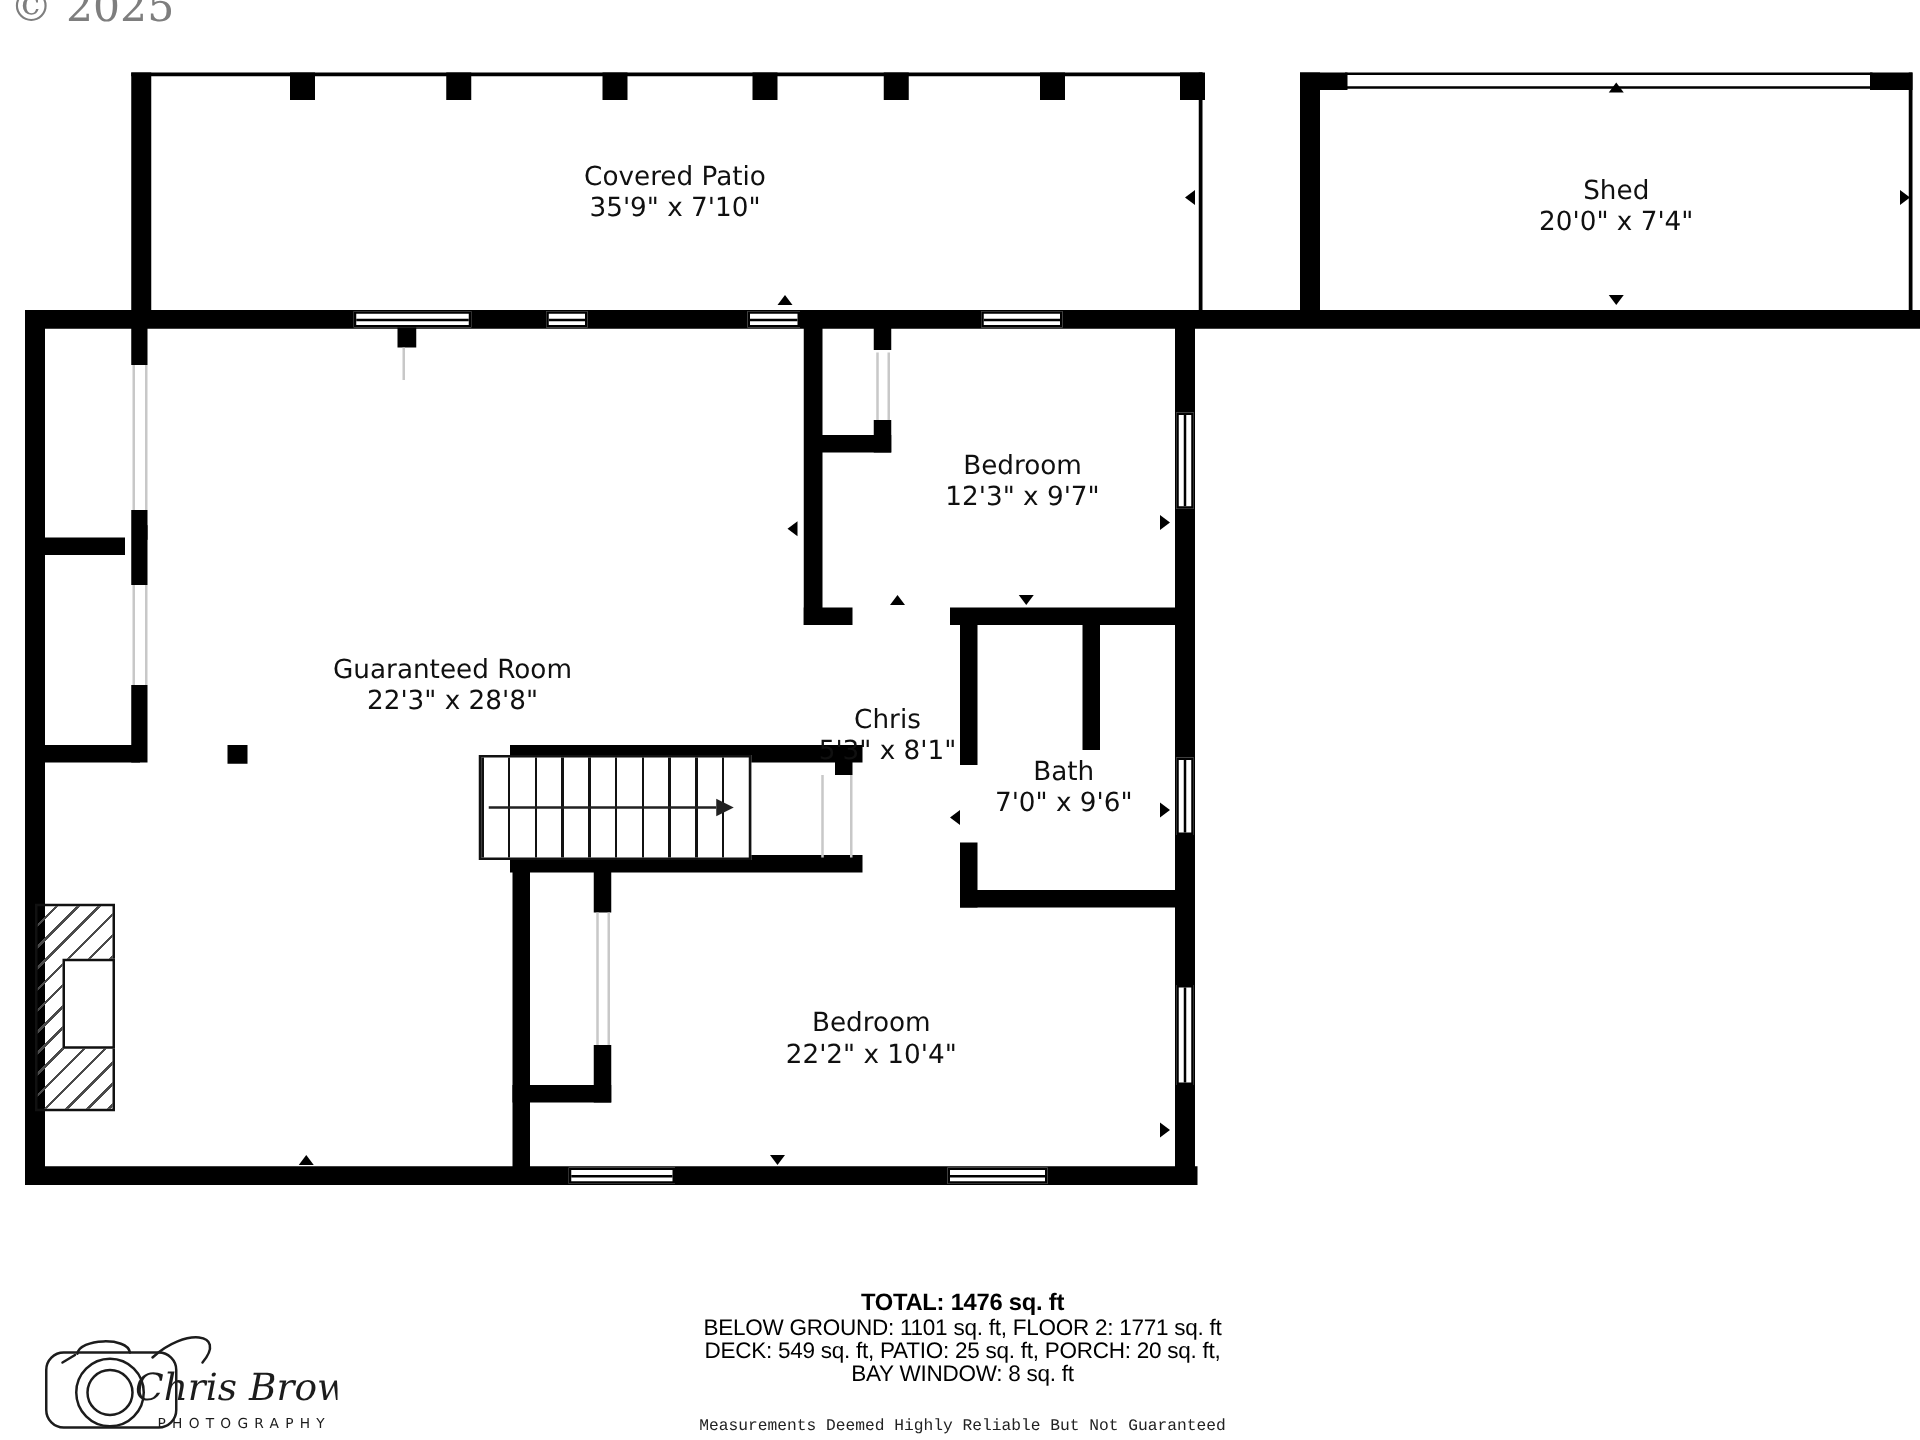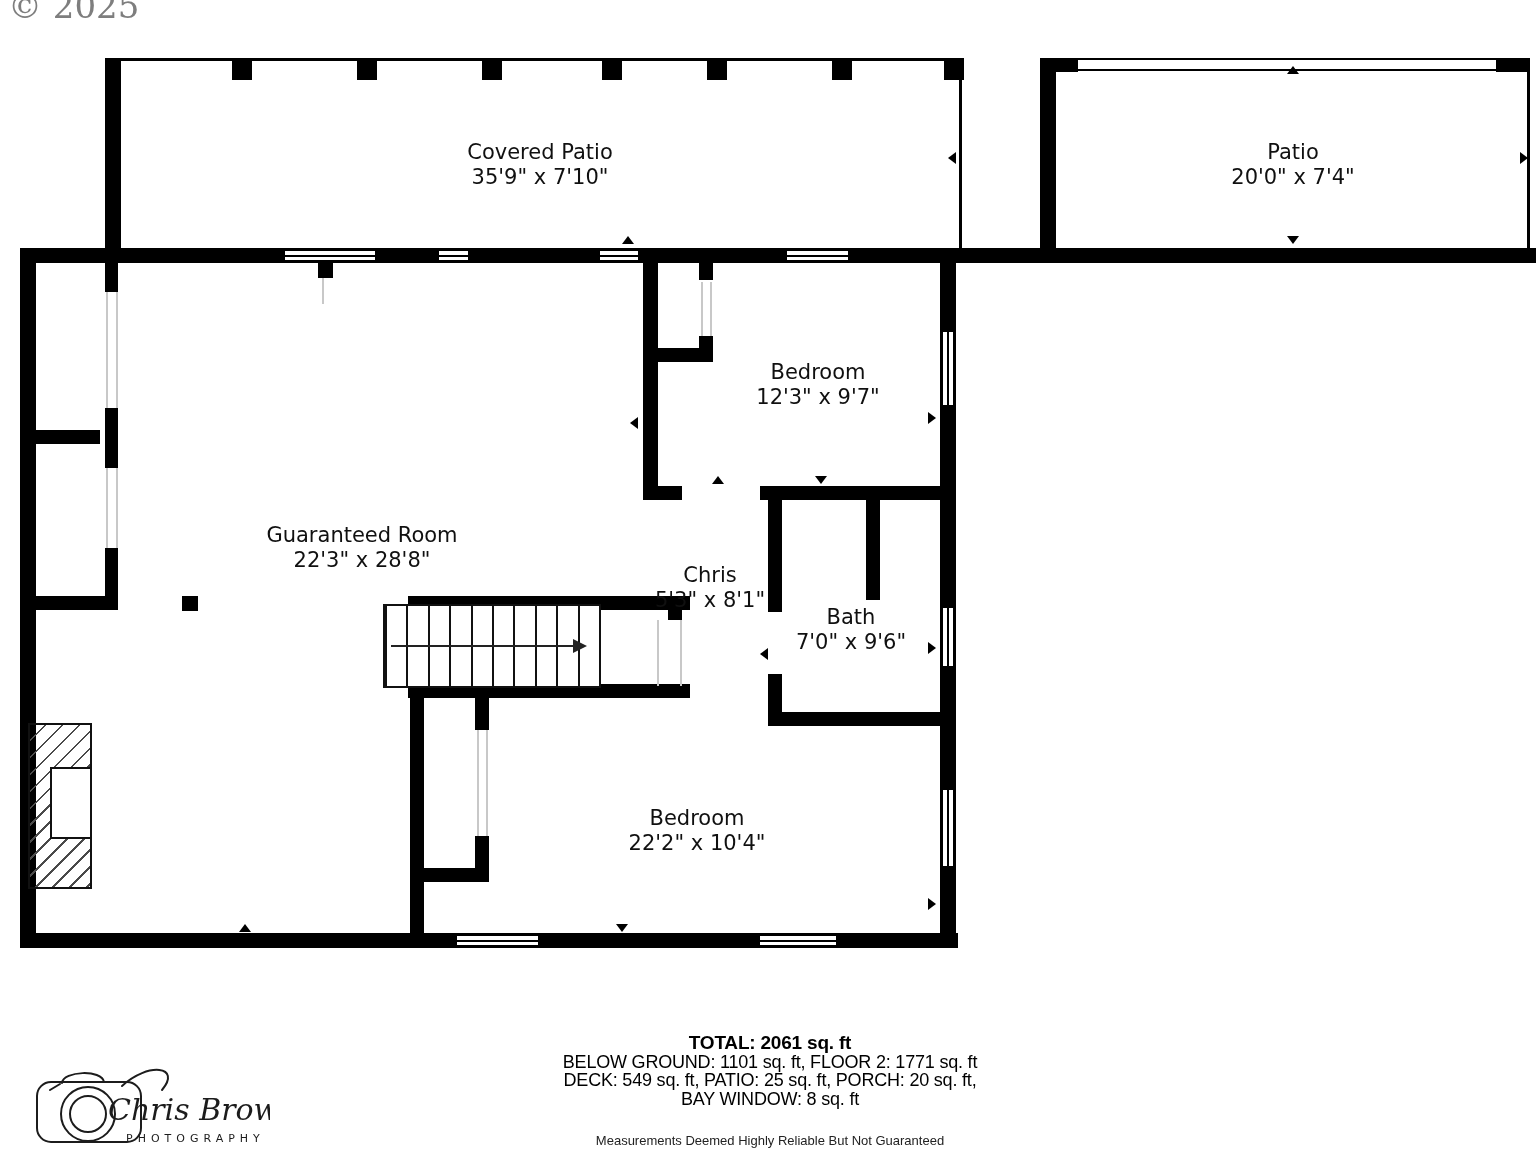--- a/index.html
+++ b/index.html
@@ -152,7 +152,7 @@
   <div class="ar down" style="left:616px;top:924px"></div>
   <div class="ar right" style="left:928px;top:898px"></div>
 
-  <div class="room-label" style="left:390px;top:140px;width:300px">
+  <div class="room-label" style="left:390px;top:129px;width:300px">
     <div>Covered Patio</div>
     <div>35'9" x 7'10"</div>
   </div>

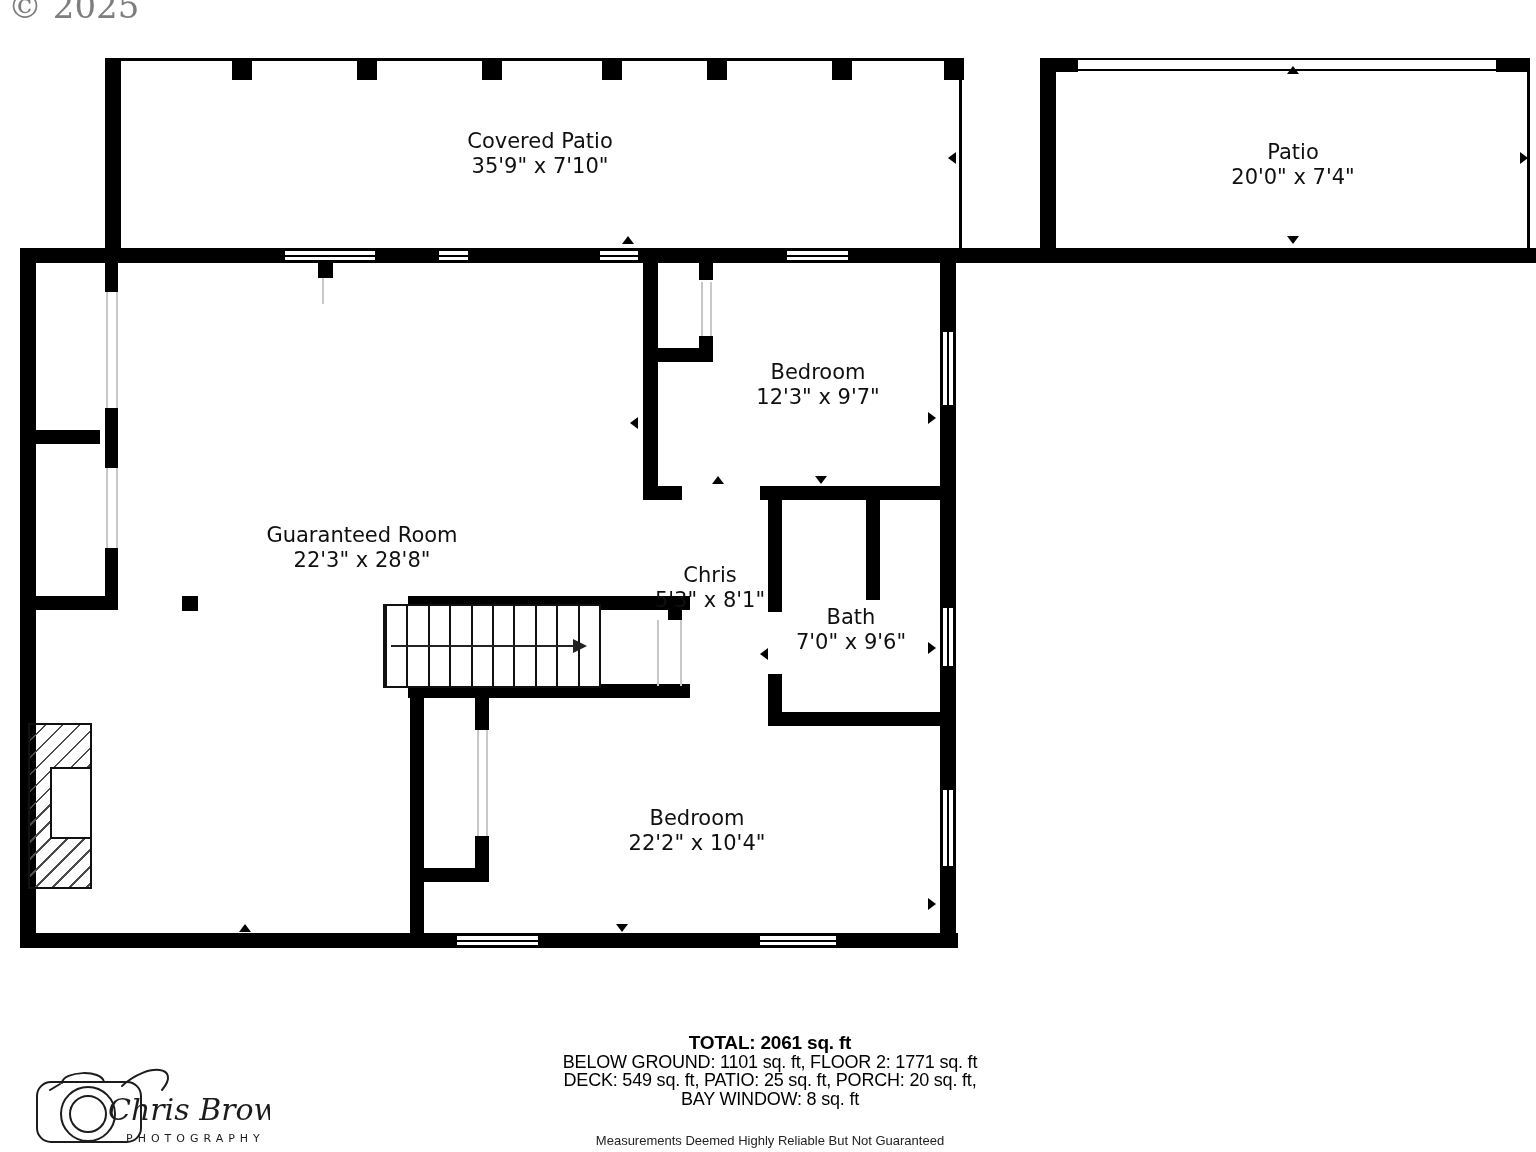--- a/index.html
+++ b/index.html
@@ -157,7 +157,7 @@
     <div>35'9" x 7'10"</div>
   </div>
   <div class="room-label" style="left:1168px;top:140px;width:250px">
-    <div>Patio</div>
+    <div>Shed</div>
     <div>20'0" x 7'4"</div>
   </div>
   <div class="room-label" style="left:693px;top:360px;width:250px">

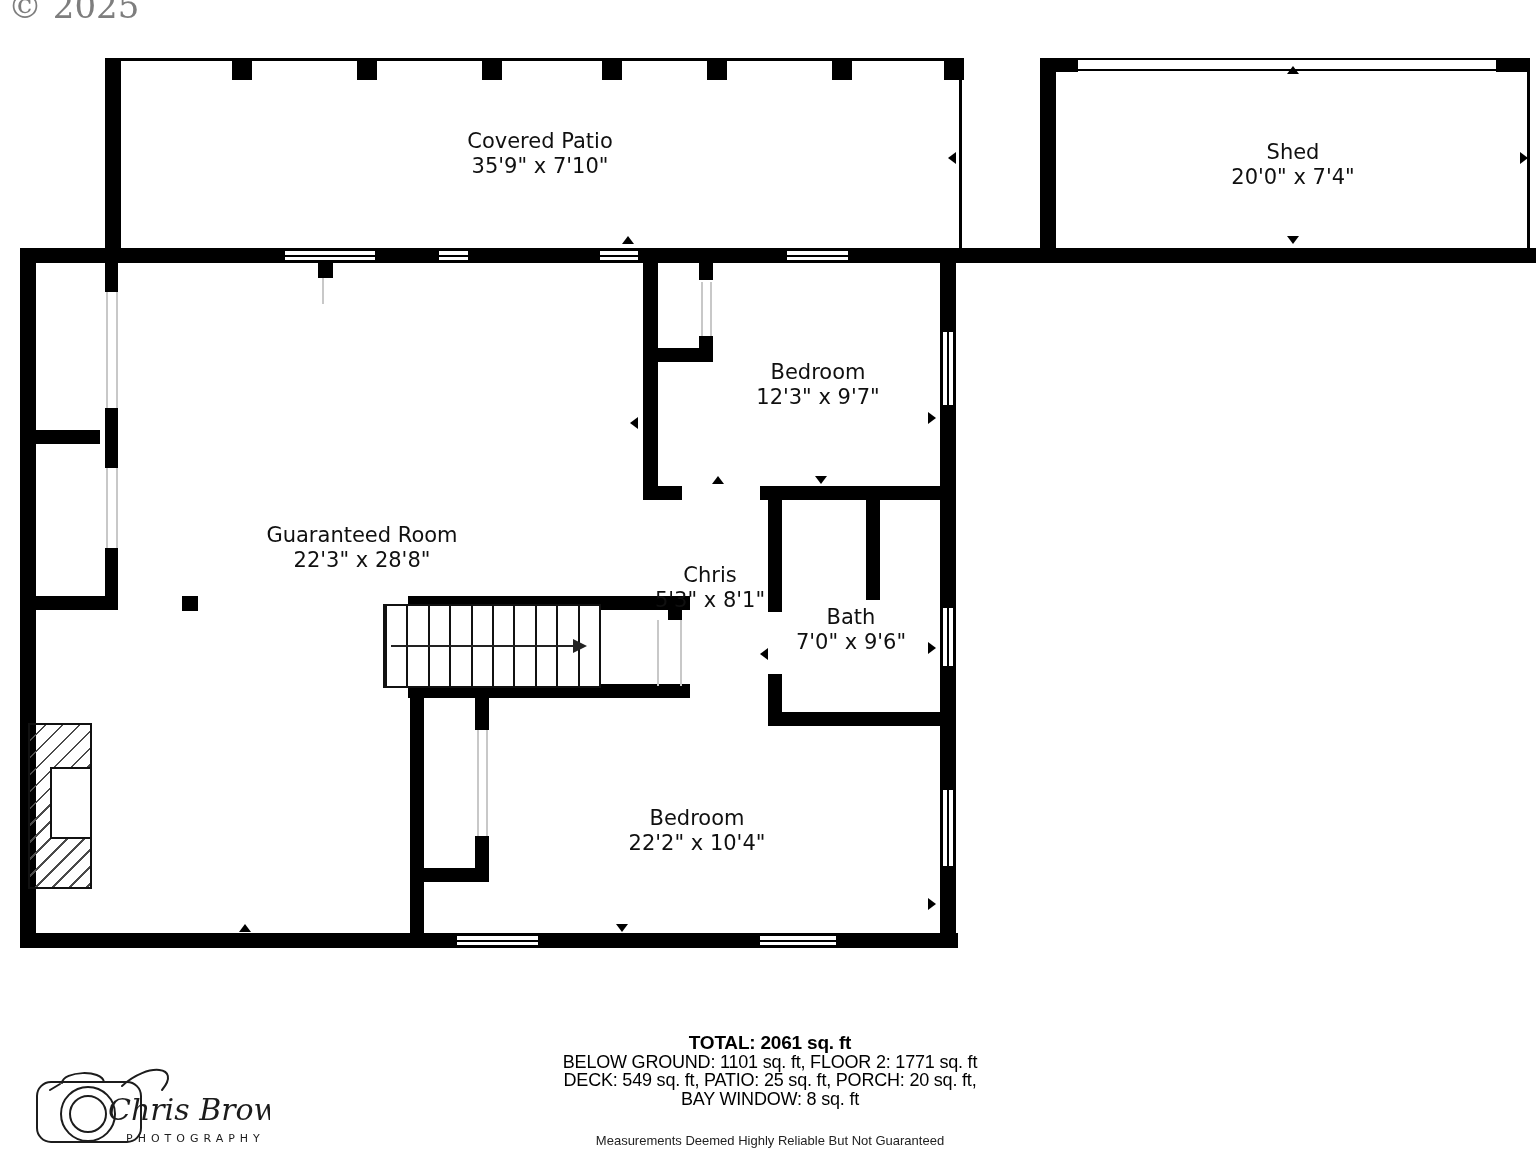--- a/index.html
+++ b/index.html
@@ -182,7 +182,7 @@
   </div>
 
   <div class="summary">
-    <div class="total">TOTAL: 2061 sq. ft</div>
+    <div class="total">TOTAL: 1476 sq. ft</div>
     <div>BELOW GROUND: 1101 sq. ft, FLOOR 2: 1771 sq. ft</div>
     <div>DECK: 549 sq. ft, PATIO: 25 sq. ft, PORCH: 20 sq. ft,</div>
     <div>BAY WINDOW: 8 sq. ft</div>

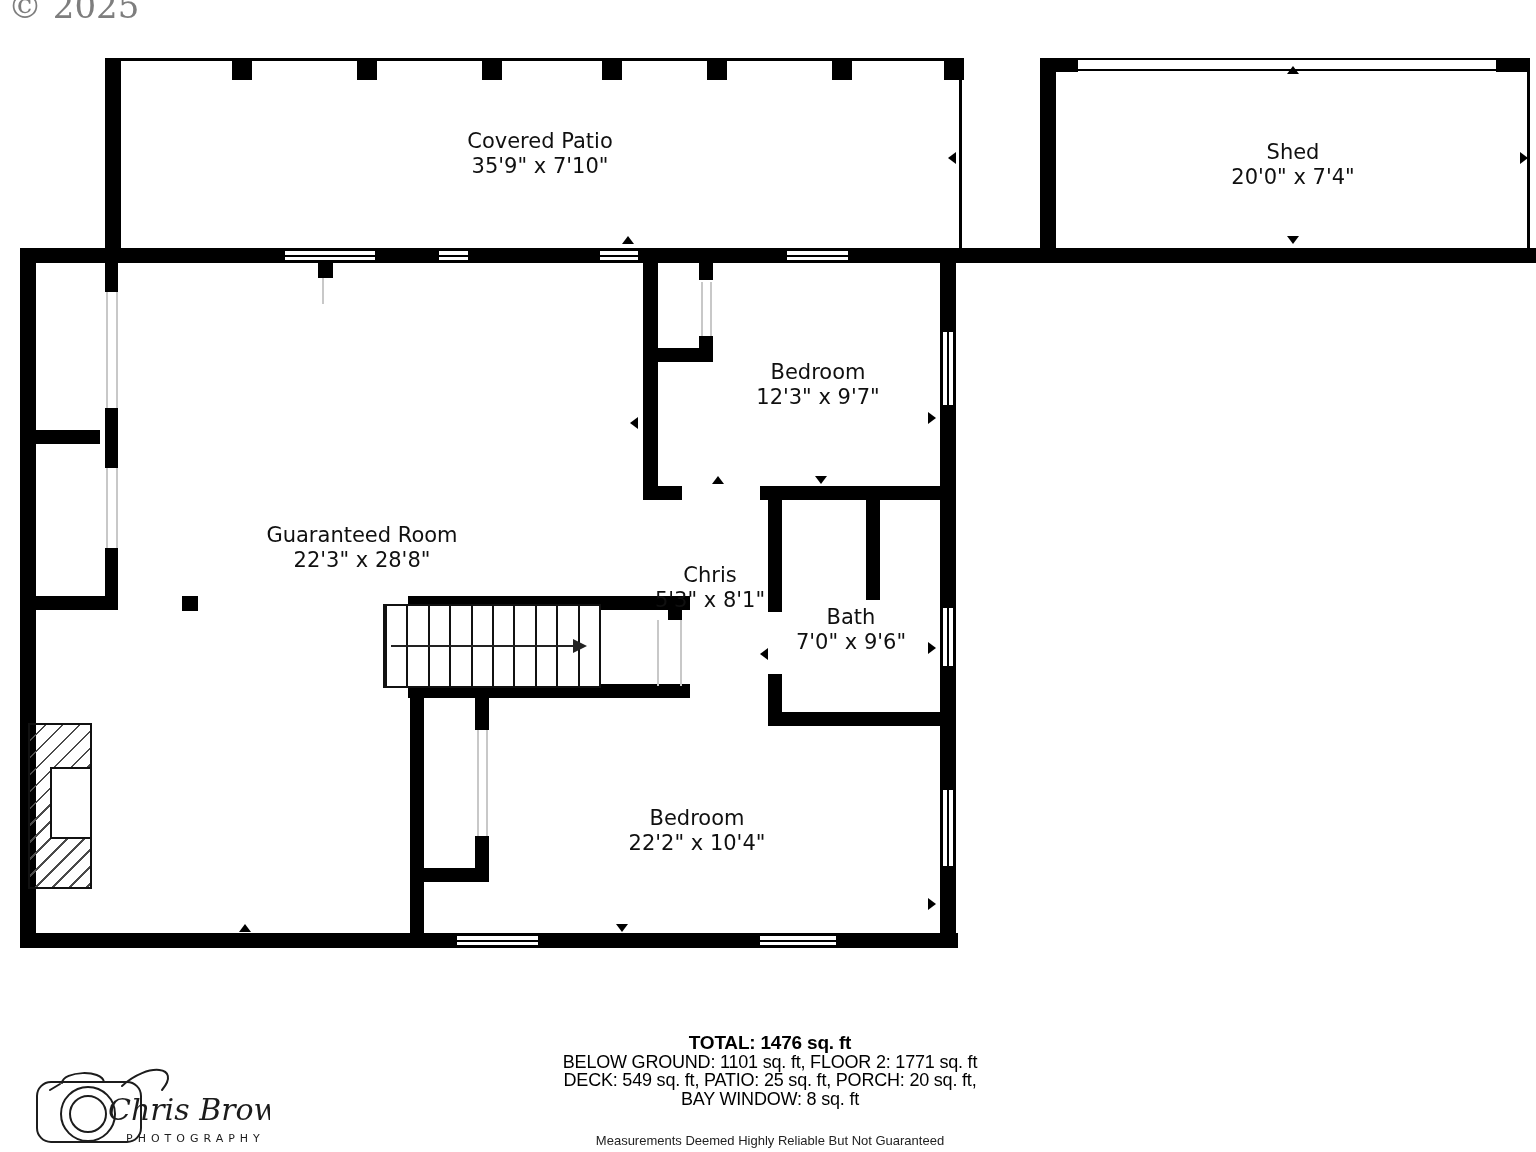--- a/index.html
+++ b/index.html
@@ -32,7 +32,7 @@
            font-family:"Liberation Sans",sans-serif;font-size:18px;line-height:18.5px;letter-spacing:-0.2px;color:#000;}
   .summary .total{font-weight:bold;font-size:19px;}
   .disclaimer{position:absolute;left:450px;top:1133px;width:640px;text-align:center;
-           font-family:Liberation Sans, sans-serif;font-size:13px;color:#222;}
+           font-family:Liberation Mono, monospace;font-size:13px;color:#222;}
   
   .ar{position:absolute;width:0;height:0;}
   .ar.up{border-left:6px solid transparent;border-right:6px solid transparent;border-bottom:8px solid #000;}

